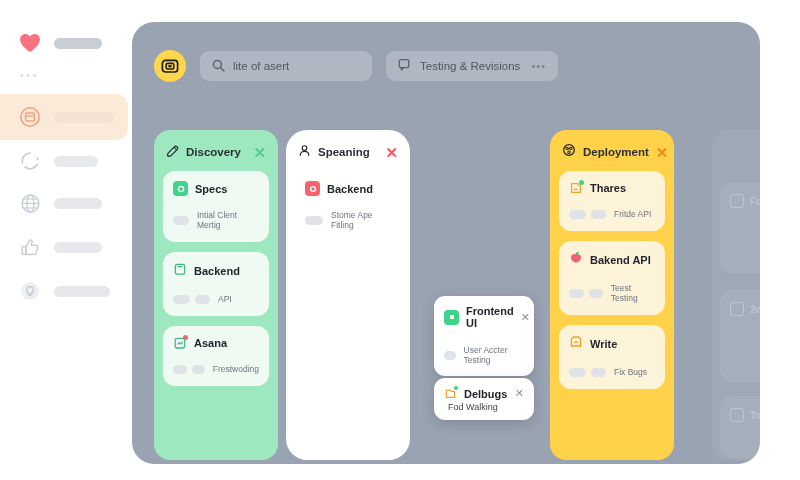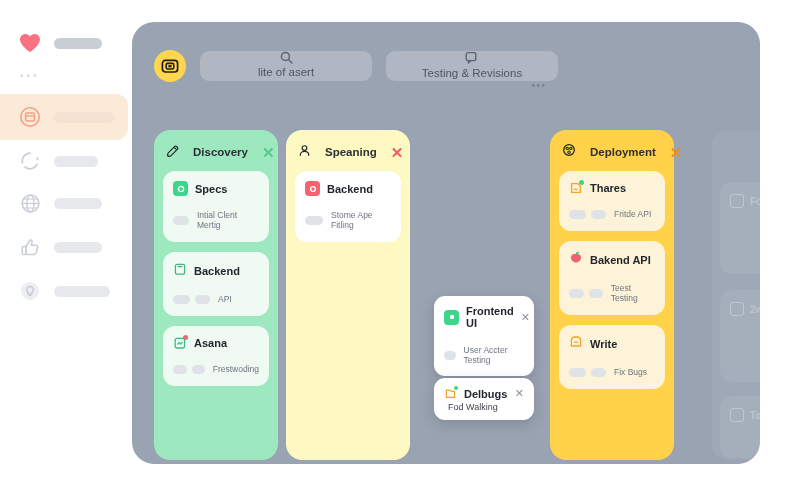--- a/index.html
+++ b/index.html
@@ -44,8 +44,8 @@
   }
   .pill{
     height:30px;border-radius:9px;background:#b0b7c3;
-    display:flex;align-items:center;padding:0 12px;
-    color:#4e5663;font-size:11.5px;flex-direction:column;
+    display:flex;align-items:center;gap:8px;padding:0 12px;
+    color:#4e5663;font-size:11.5px;
   }
   #searchpill{width:148px;}
   #taskpill{width:148px;justify-content:flex-start;}

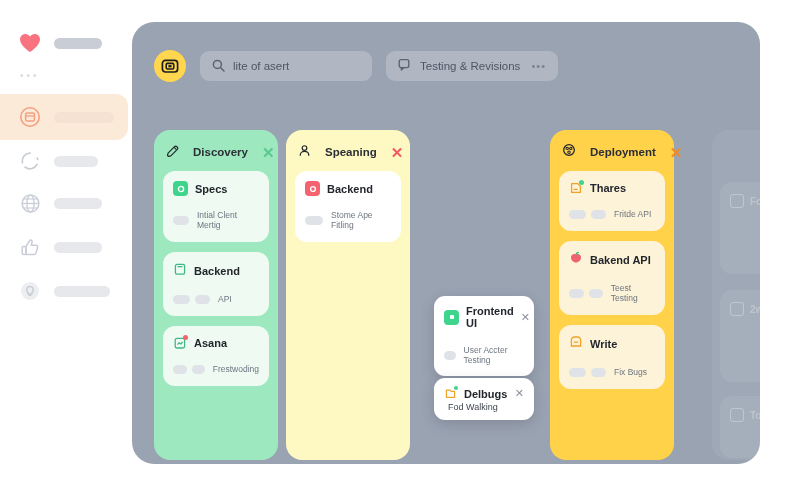--- a/index.html
+++ b/index.html
@@ -57,7 +57,7 @@
     position:absolute;top:0;width:124px;border-radius:16px;padding:0;
   }
   .col-head{
-    display:flex;align-items:center;gap:14px;
+    display:flex;align-items:center;gap:7px;
     padding:13px 12px 10px 12px;
     justify-content:space-between;
   }

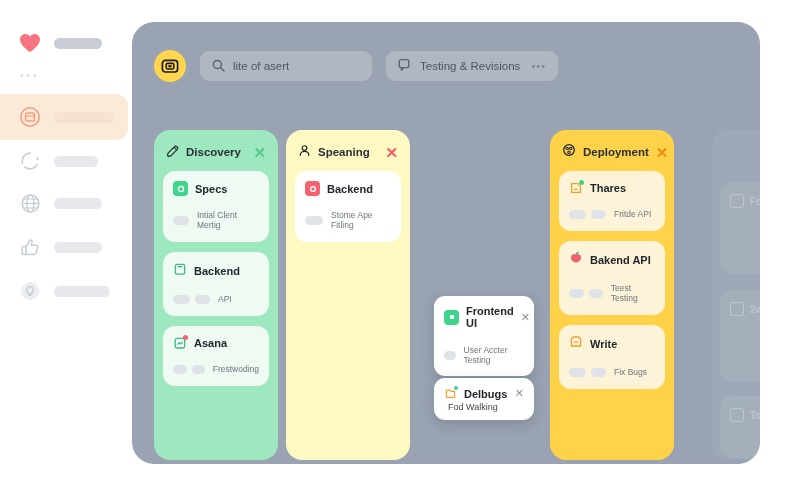--- a/index.html
+++ b/index.html
@@ -78,7 +78,7 @@
   .col.green .col-x{color:#57c98f;}
   .col.green .card{background:#eefaf2;}
   
-  .col.pink{background:#fef9c3;}
+  .col.pink{background:#ffffff;border-radius:21px;}
   .col.pink .col-x{color:#f25a66;}
   .col.pink .card.tint{background:#fdd5d8;}
   .col.pink .card.white{background:#ffffff;}

